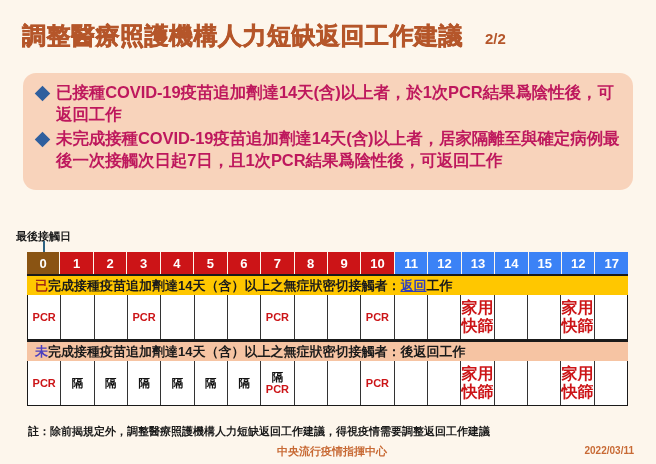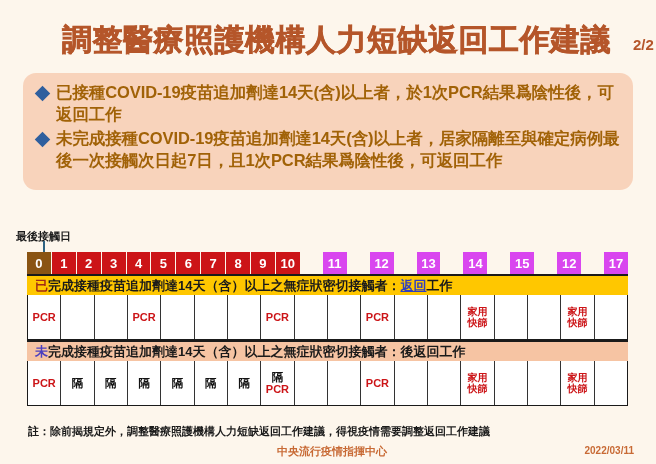--- a/index.html
+++ b/index.html
@@ -25,11 +25,10 @@
     white-space: nowrap;
   }
   .title-main {
-    font-size: 30px;
+    font-size: 24px;
     font-weight: bold;
     color: #b5562a;
     letter-spacing: 0.5px;
-    margin-left: 40px;
     -webkit-text-stroke: 0.6px #b5562a;
   }
   .title-sub {

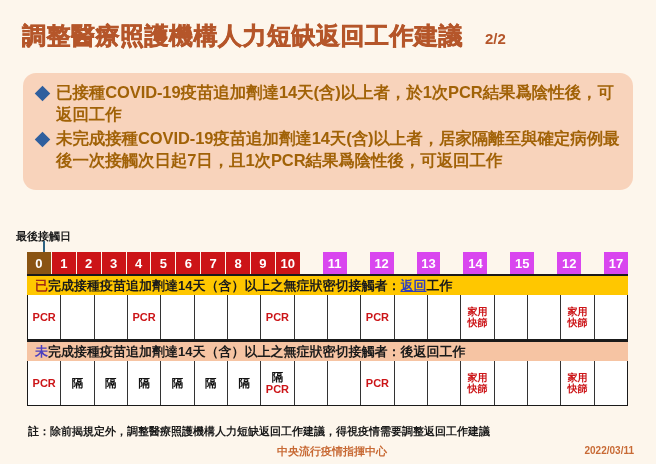--- a/index.html
+++ b/index.html
@@ -66,7 +66,7 @@
   .bullet-text {
     font-size: 16.5px;
     font-weight: bold;
-    color: #a16207;
+    color: #be185d;
     line-height: 1.33;
     letter-spacing: -0.1px;
   }

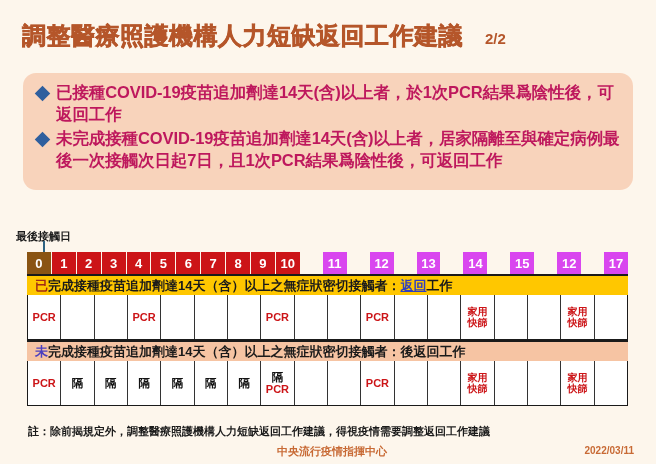--- a/index.html
+++ b/index.html
@@ -118,7 +118,7 @@
   .day:last-child { border-right: none; }
   .day.c0   { background: #8a5413; }
   .day.cred { background: #cc1417; }
-  .day.cblu { background: #d946ef; margin-left: 22px; }
+  .day.cblu { background: #3b82f6; }
 
   
   .banner {

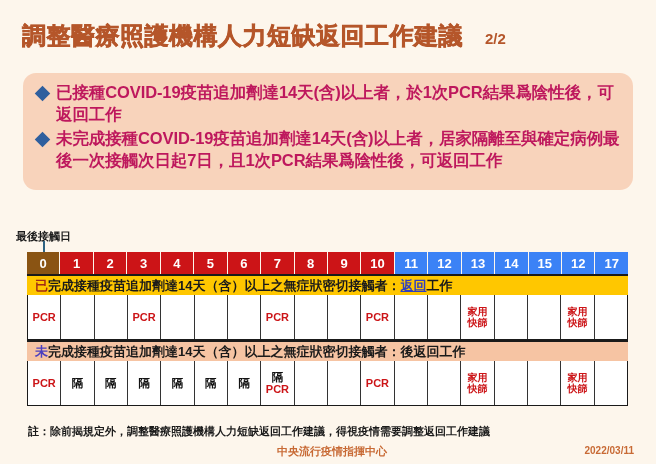--- a/index.html
+++ b/index.html
@@ -177,7 +177,7 @@
     line-height: 1.1;
   }
   .cell .rapid {
-    font-size: 10px;
+    font-size: 16px;
     font-weight: bold;
     color: #cc1417;
     line-height: 1.12;

